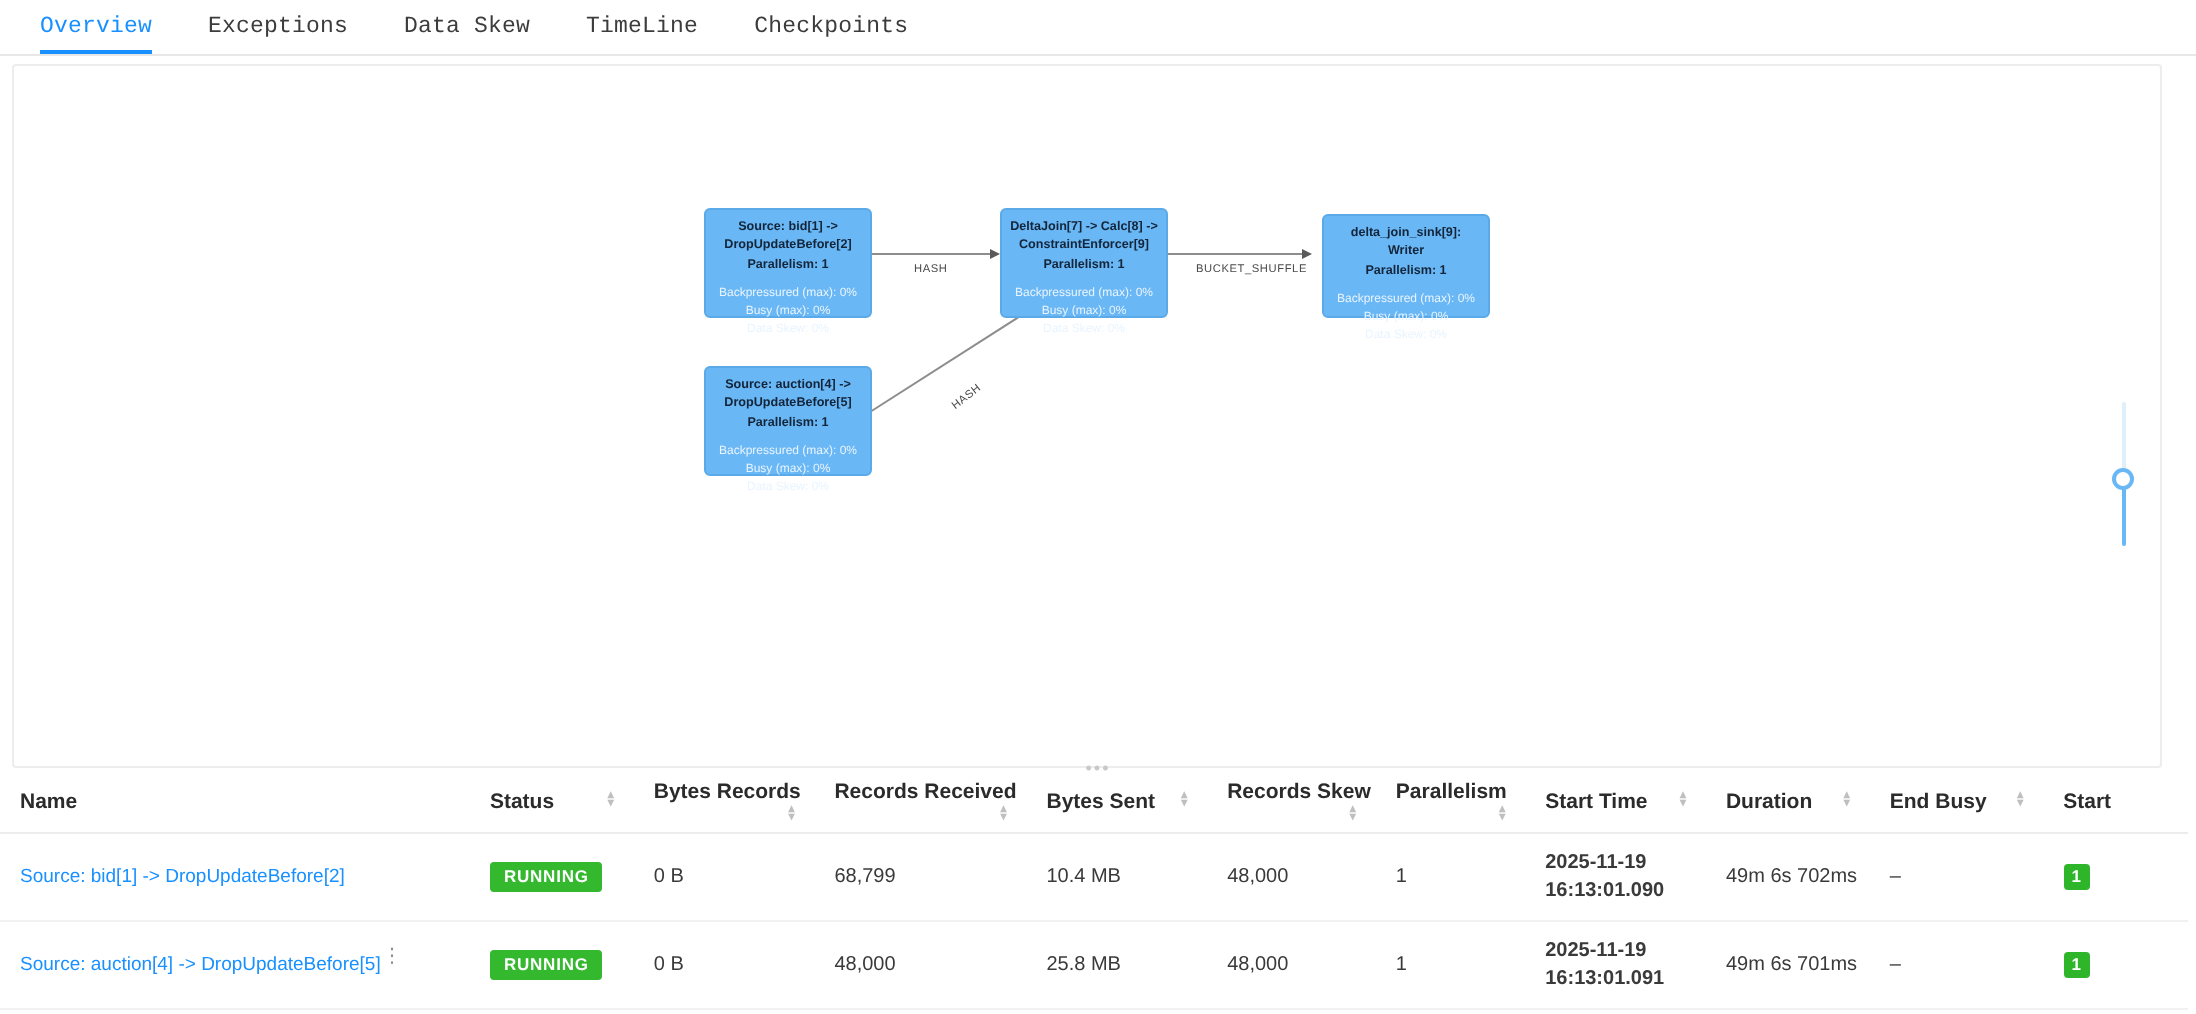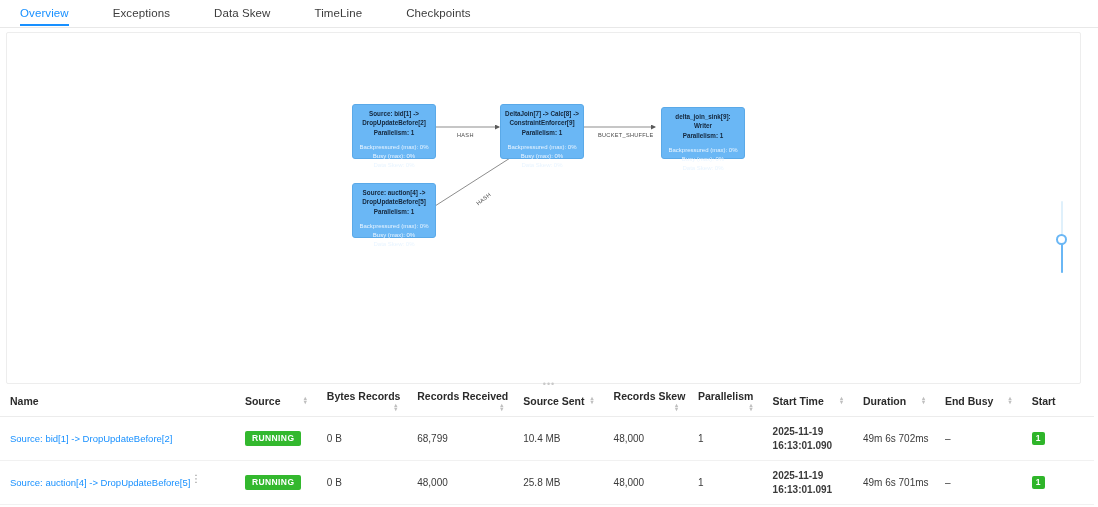--- a/index.html
+++ b/index.html
@@ -20,9 +20,10 @@
     background: #ffffff;
     border-bottom: 1px solid #e8e8e8;
     display: flex;
-    align-items: center;
+    align-items: flex-end;
     padding-left: 6px;
-    gap: 16px;
+    gap: 0px;
+    font-family: Liberation Mono, monospace;
   }
   .tab {
     position: relative;

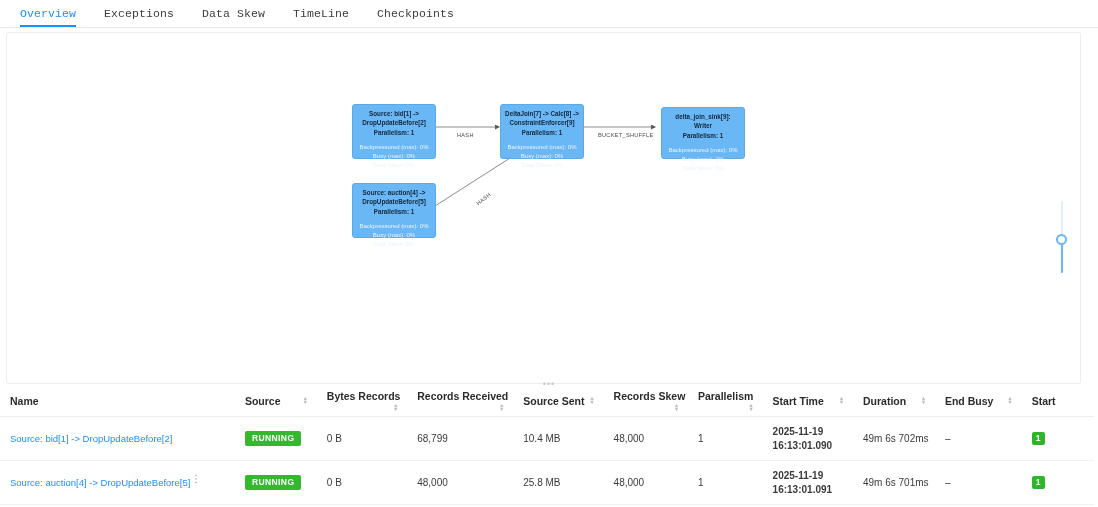--- a/index.html
+++ b/index.html
@@ -223,7 +223,7 @@
       <thead>
         <tr>
           <th><span>Name</span></th>
-          <th><span>Source</span><span class="sorter">
+          <th><span>Status</span><span class="sorter">
                 <span>▴</span>
                 <span>▾</span>
               </span></th>

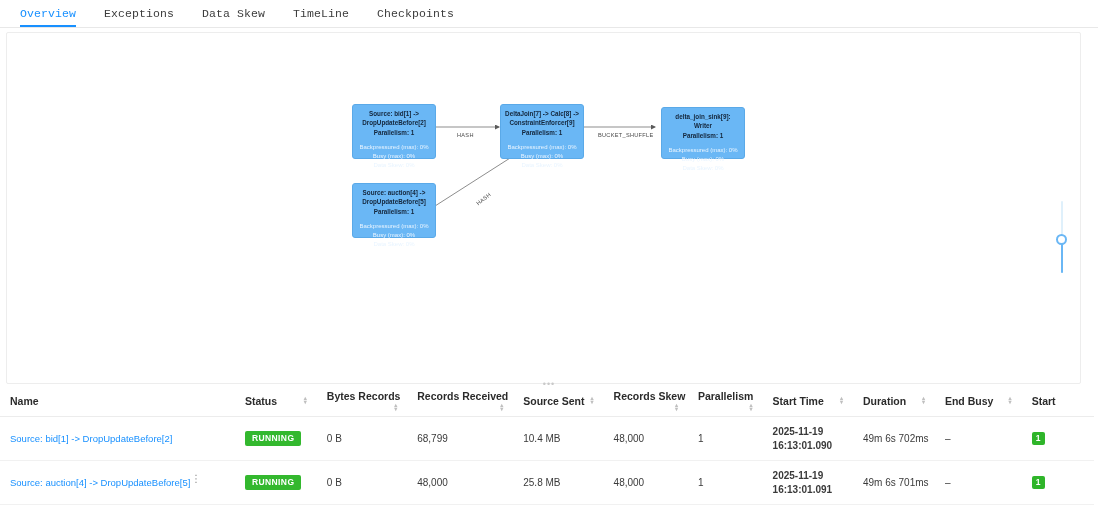--- a/index.html
+++ b/index.html
@@ -235,7 +235,7 @@
                 <span>▴</span>
                 <span>▾</span>
               </span></th>
-          <th><span>Source Sent</span><span class="sorter">
+          <th><span>Bytes Sent</span><span class="sorter">
                 <span>▴</span>
                 <span>▾</span>
               </span></th>

